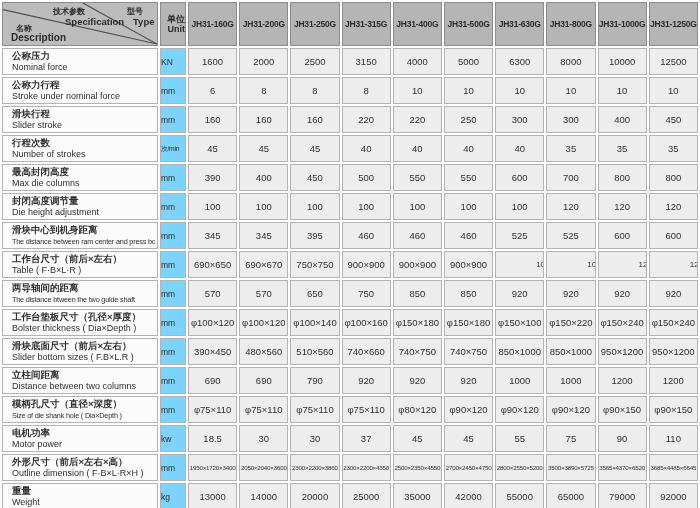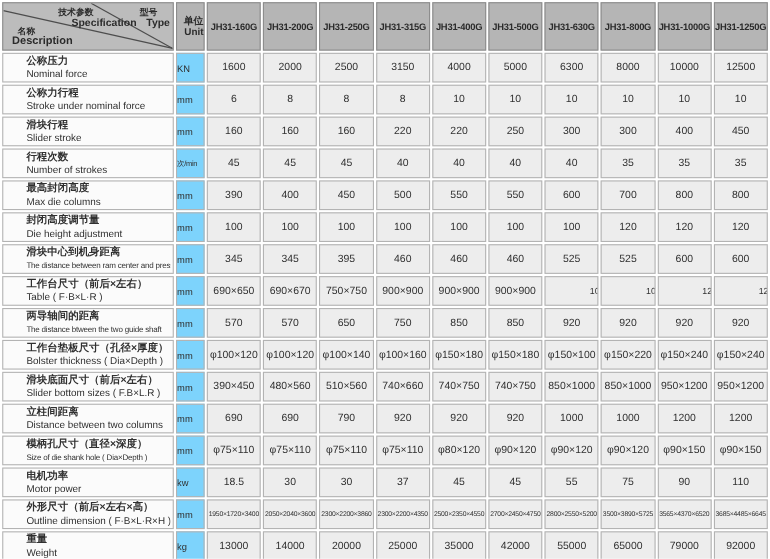--- a/index.html
+++ b/index.html
@@ -19,7 +19,7 @@
   .c-name-en{top:29px;left:8px;font-size:10px;}
   th.unitth{width:26px;font-size:9px;line-height:10px;text-align:right;}
   th.modelth{font-size:8.5px;letter-spacing:-0.2px;text-align:center;overflow:hidden;}
-  td.label{background:#fbfbfb;text-align:left;padding:1px 2px 1px 21px;overflow:hidden;}
+  td.label{background:#fbfbfb;text-align:left;padding:1px 2px 1px 9px;overflow:hidden;}
   td.label .zh{font-size:9.5px;font-weight:bold;line-height:12px;white-space:nowrap;}
   td.label .en{font-size:9px;line-height:11px;white-space:nowrap;overflow:hidden;}
   td.label .en.condensed{font-size:7.3px;letter-spacing:-0.2px;}

